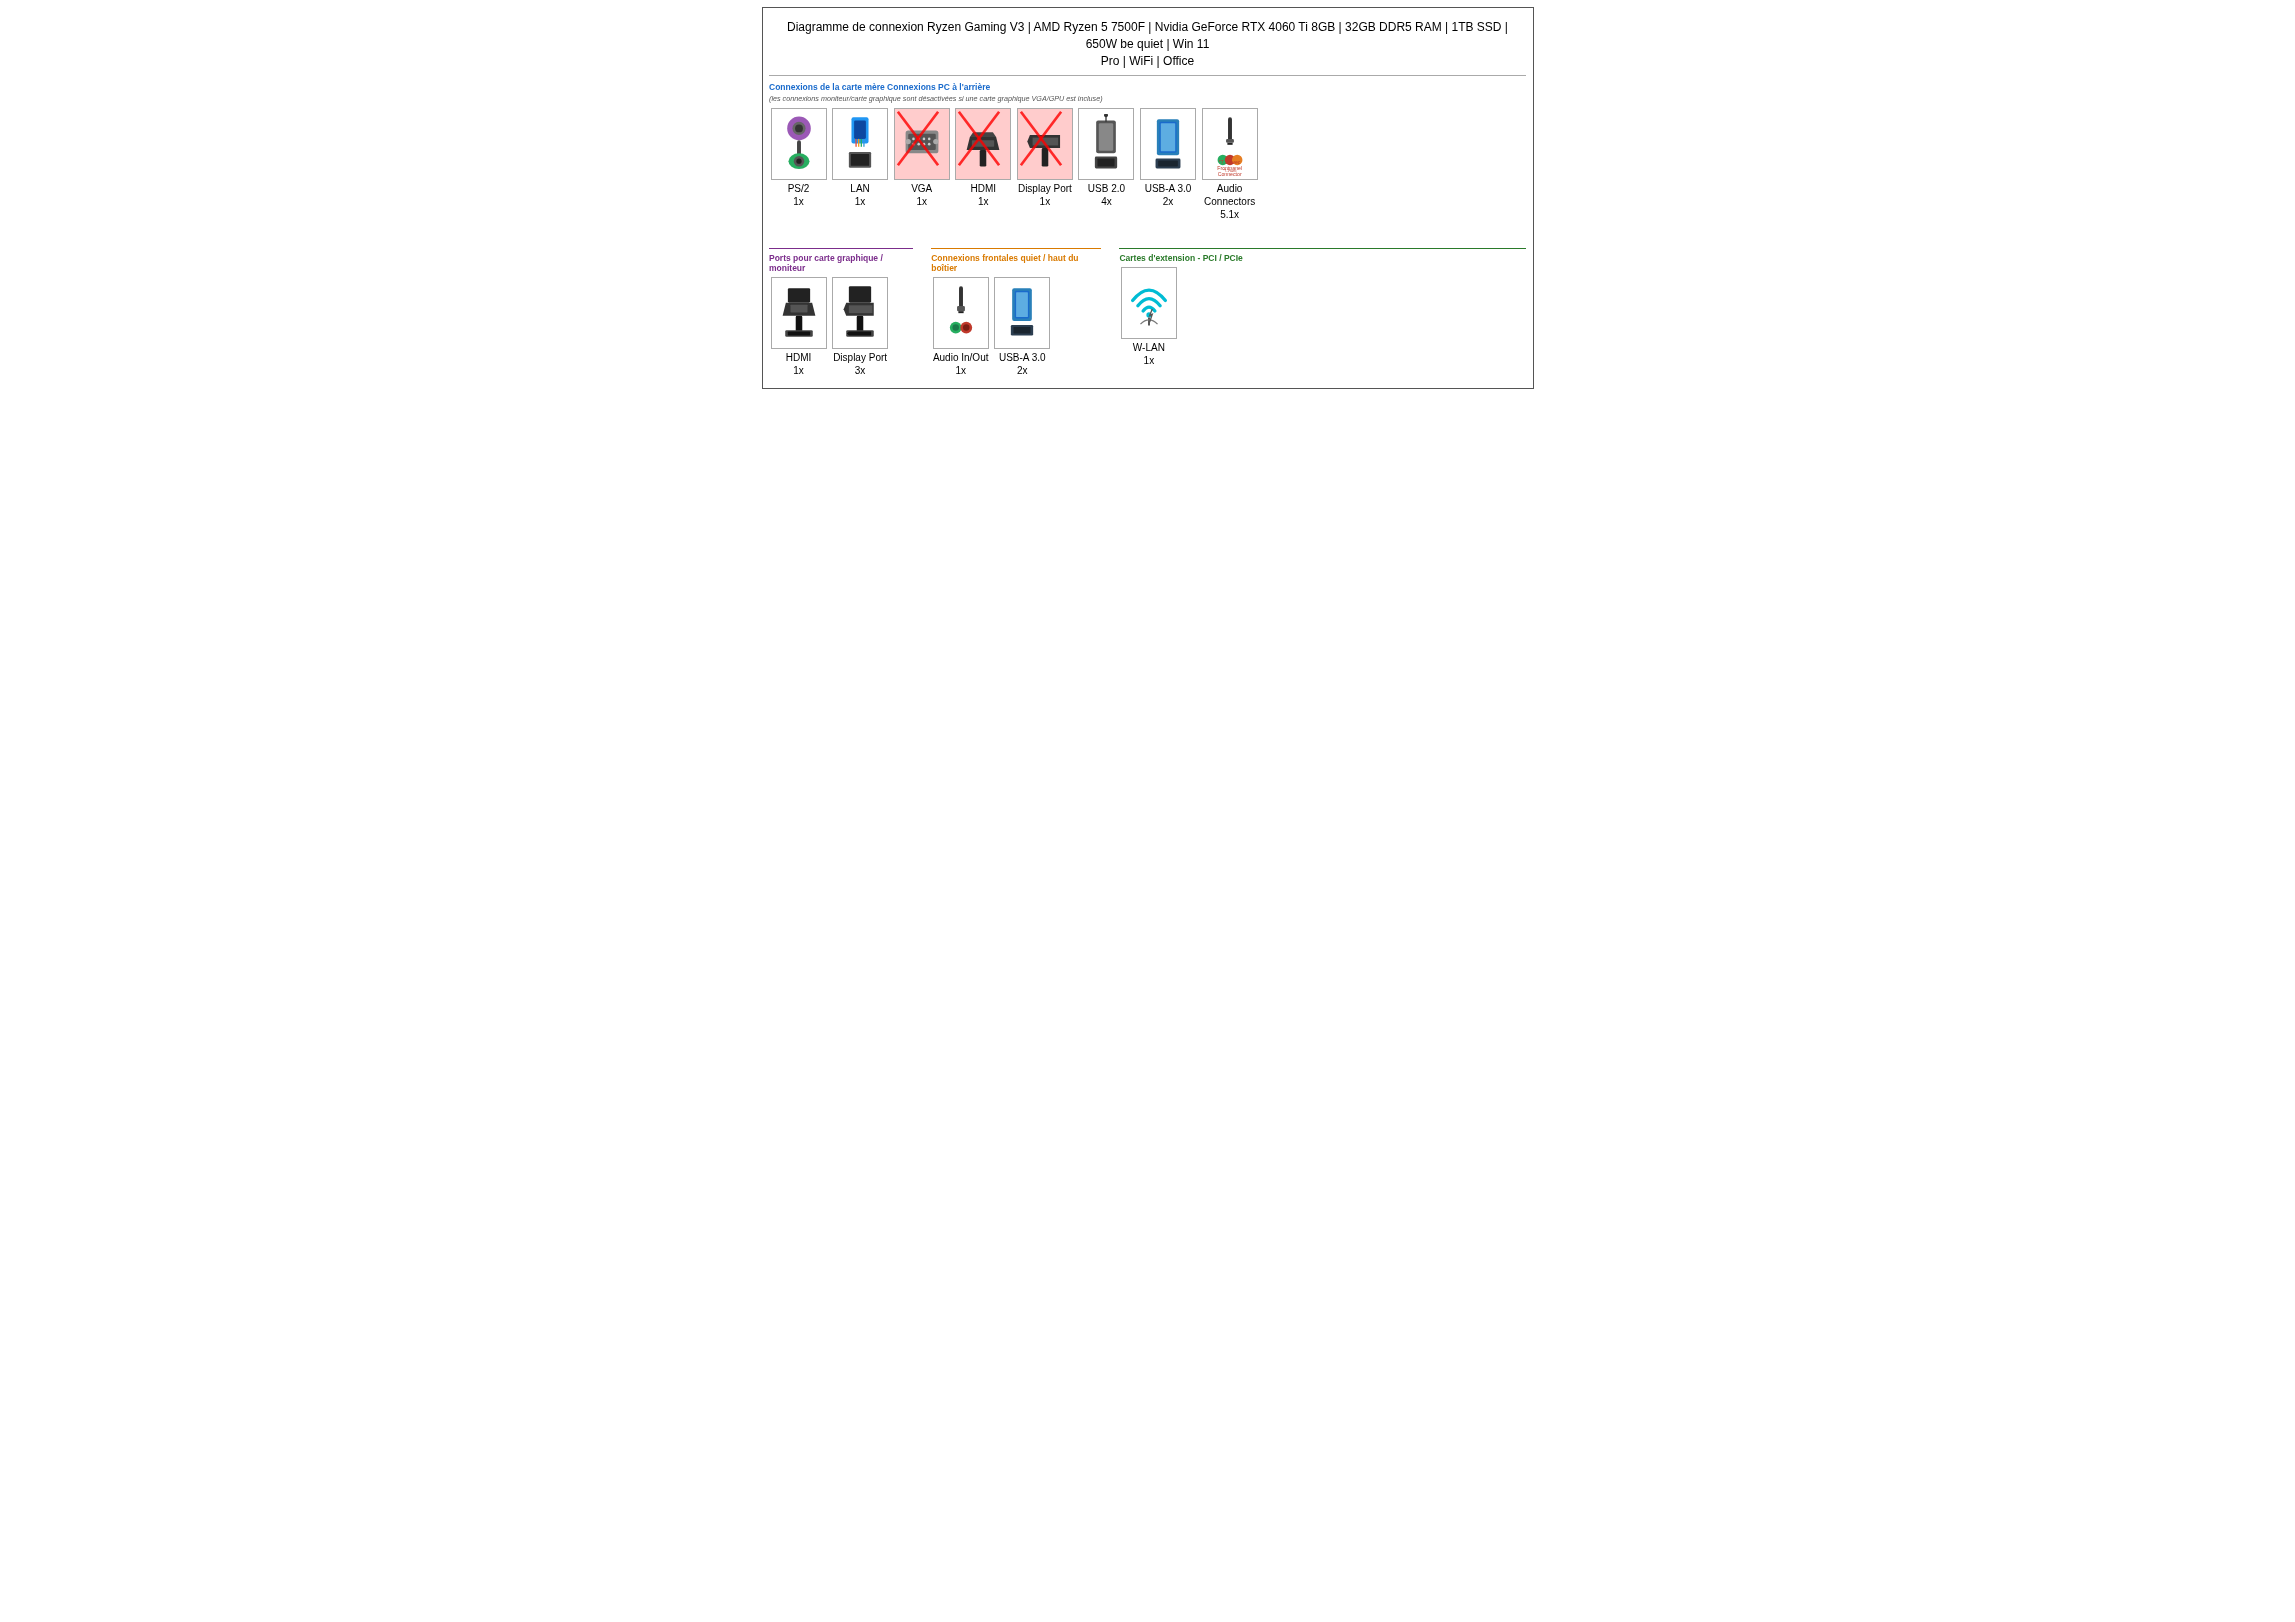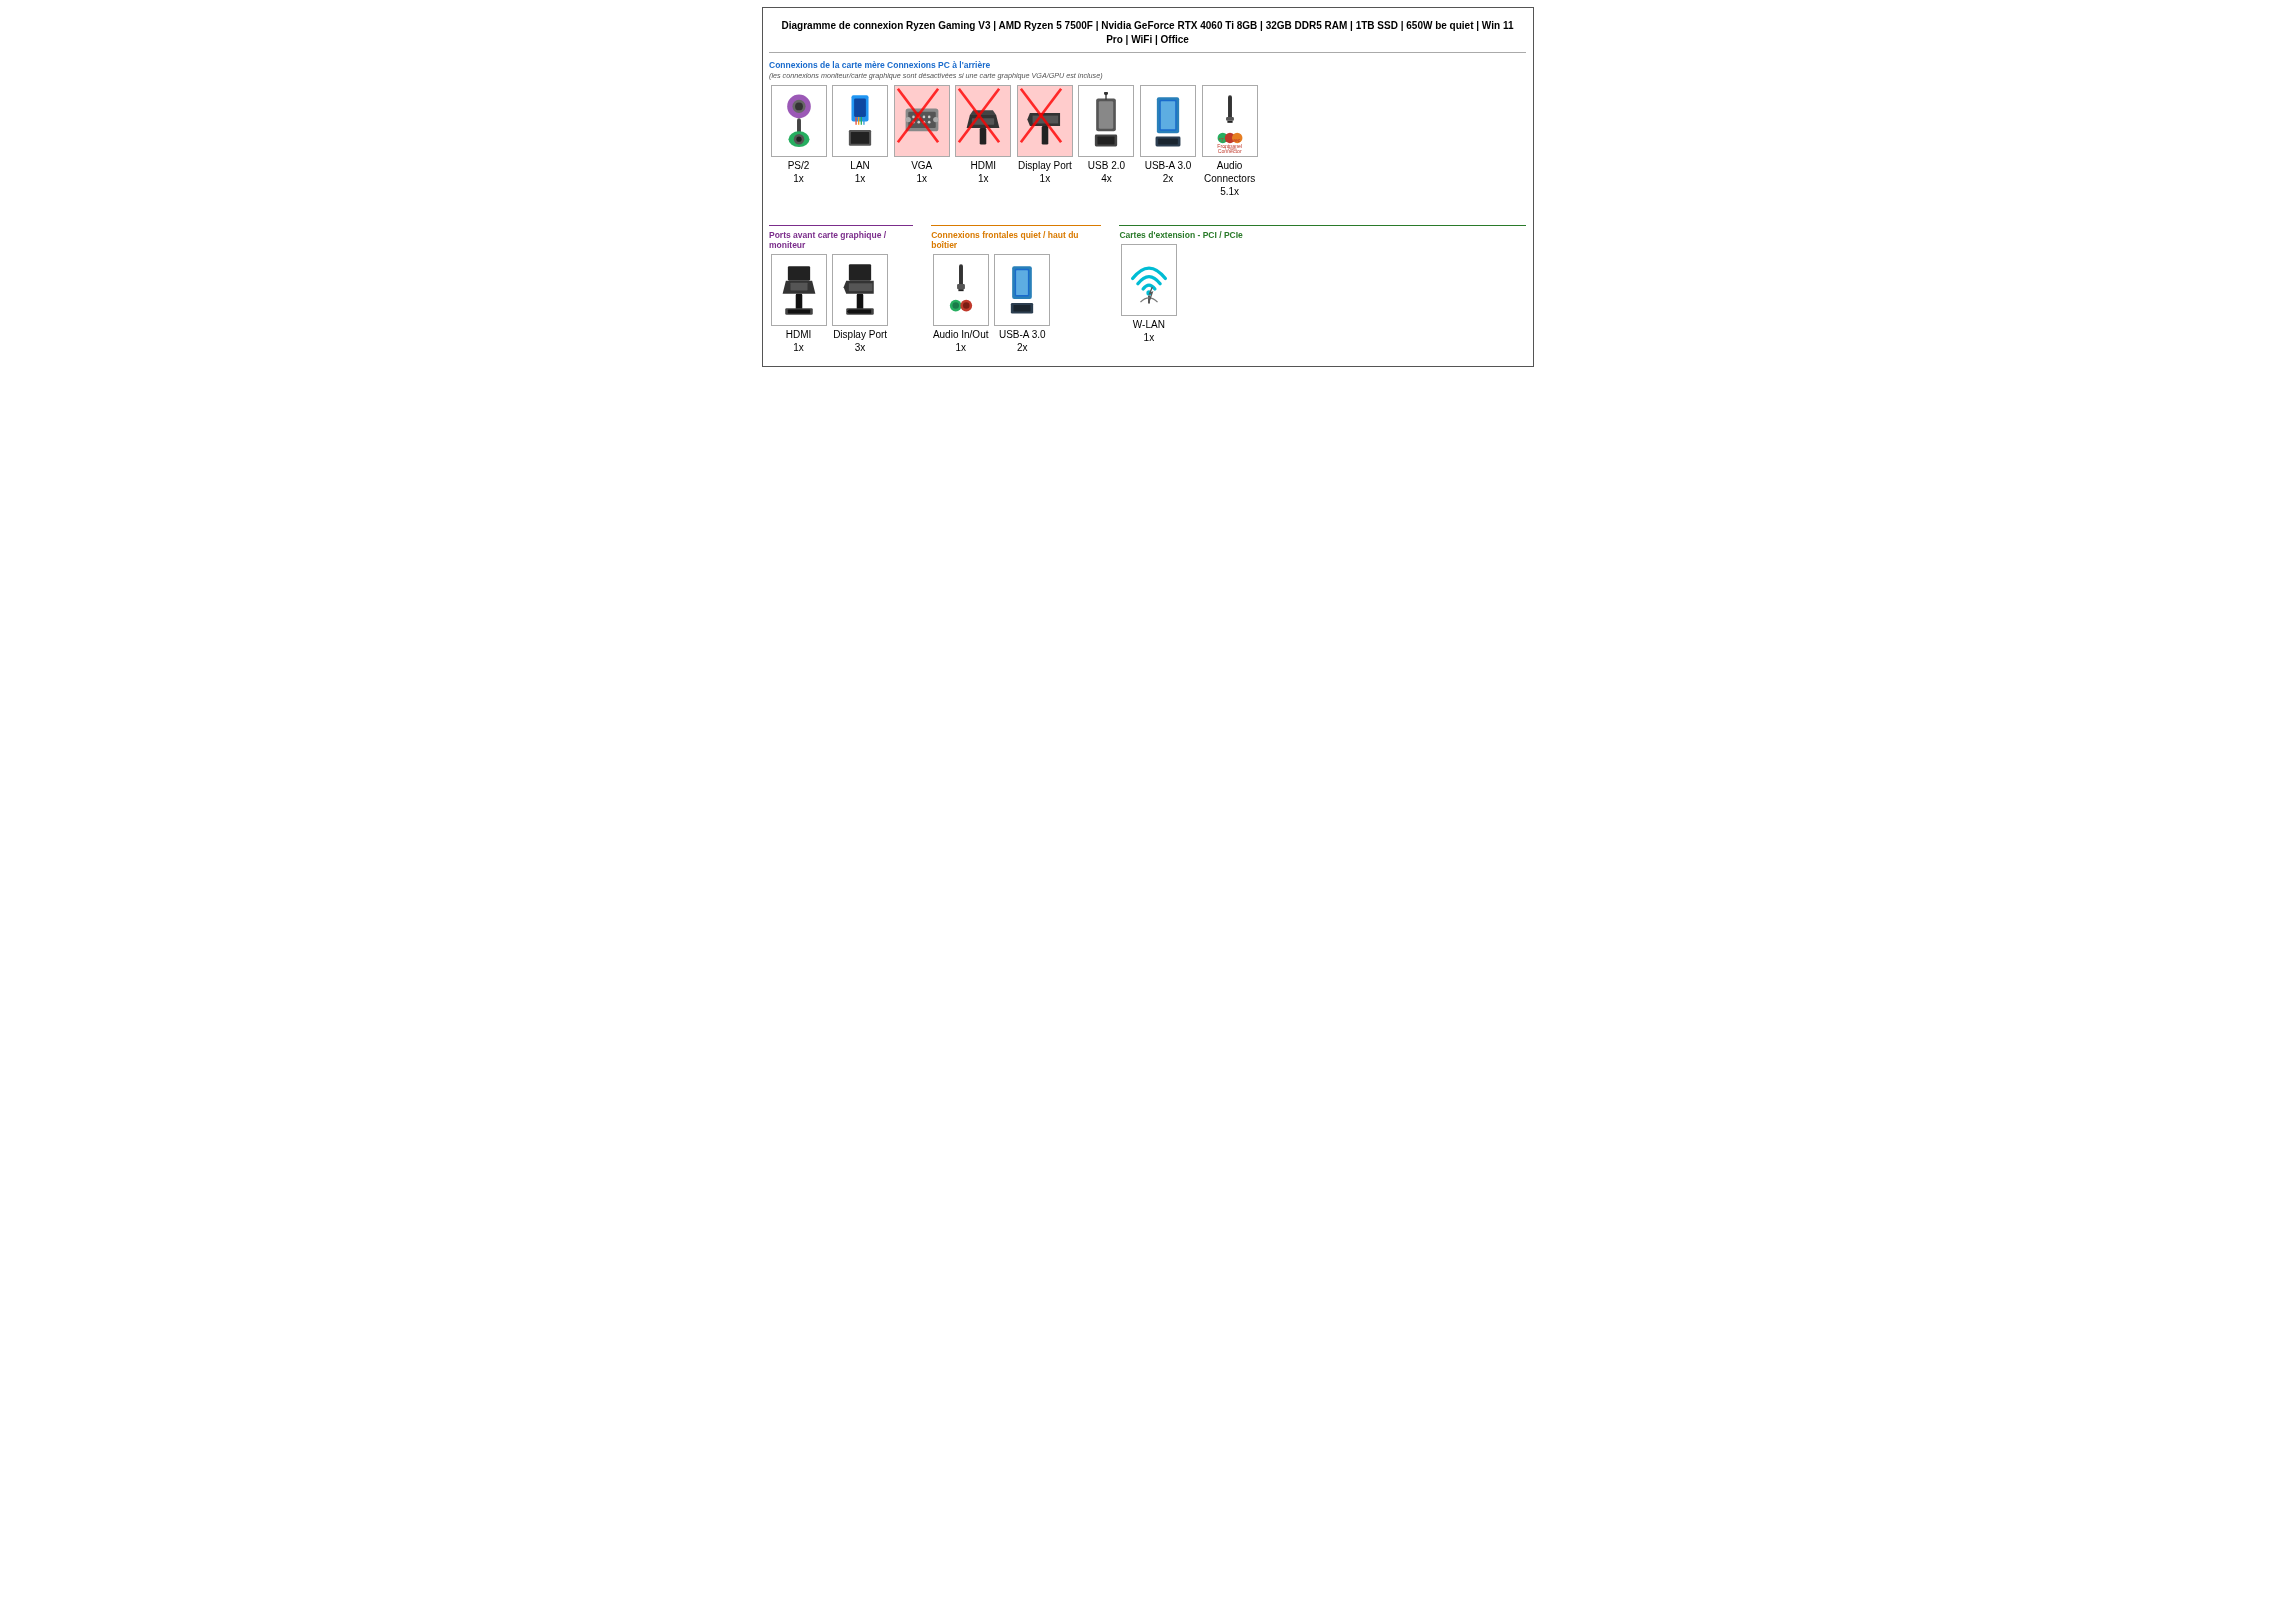--- a/index.html
+++ b/index.html
@@ -18,8 +18,8 @@
     }
     .title-bar {
       text-align: center;
-      font-weight: bold;
-      font-size: 10px;
+      font-weight: normal;
+      font-size: 12px;
       padding: 5.2px 2.6px;
       border-bottom: 0.7px solid #aaa;
       margin-bottom: 6.5px;

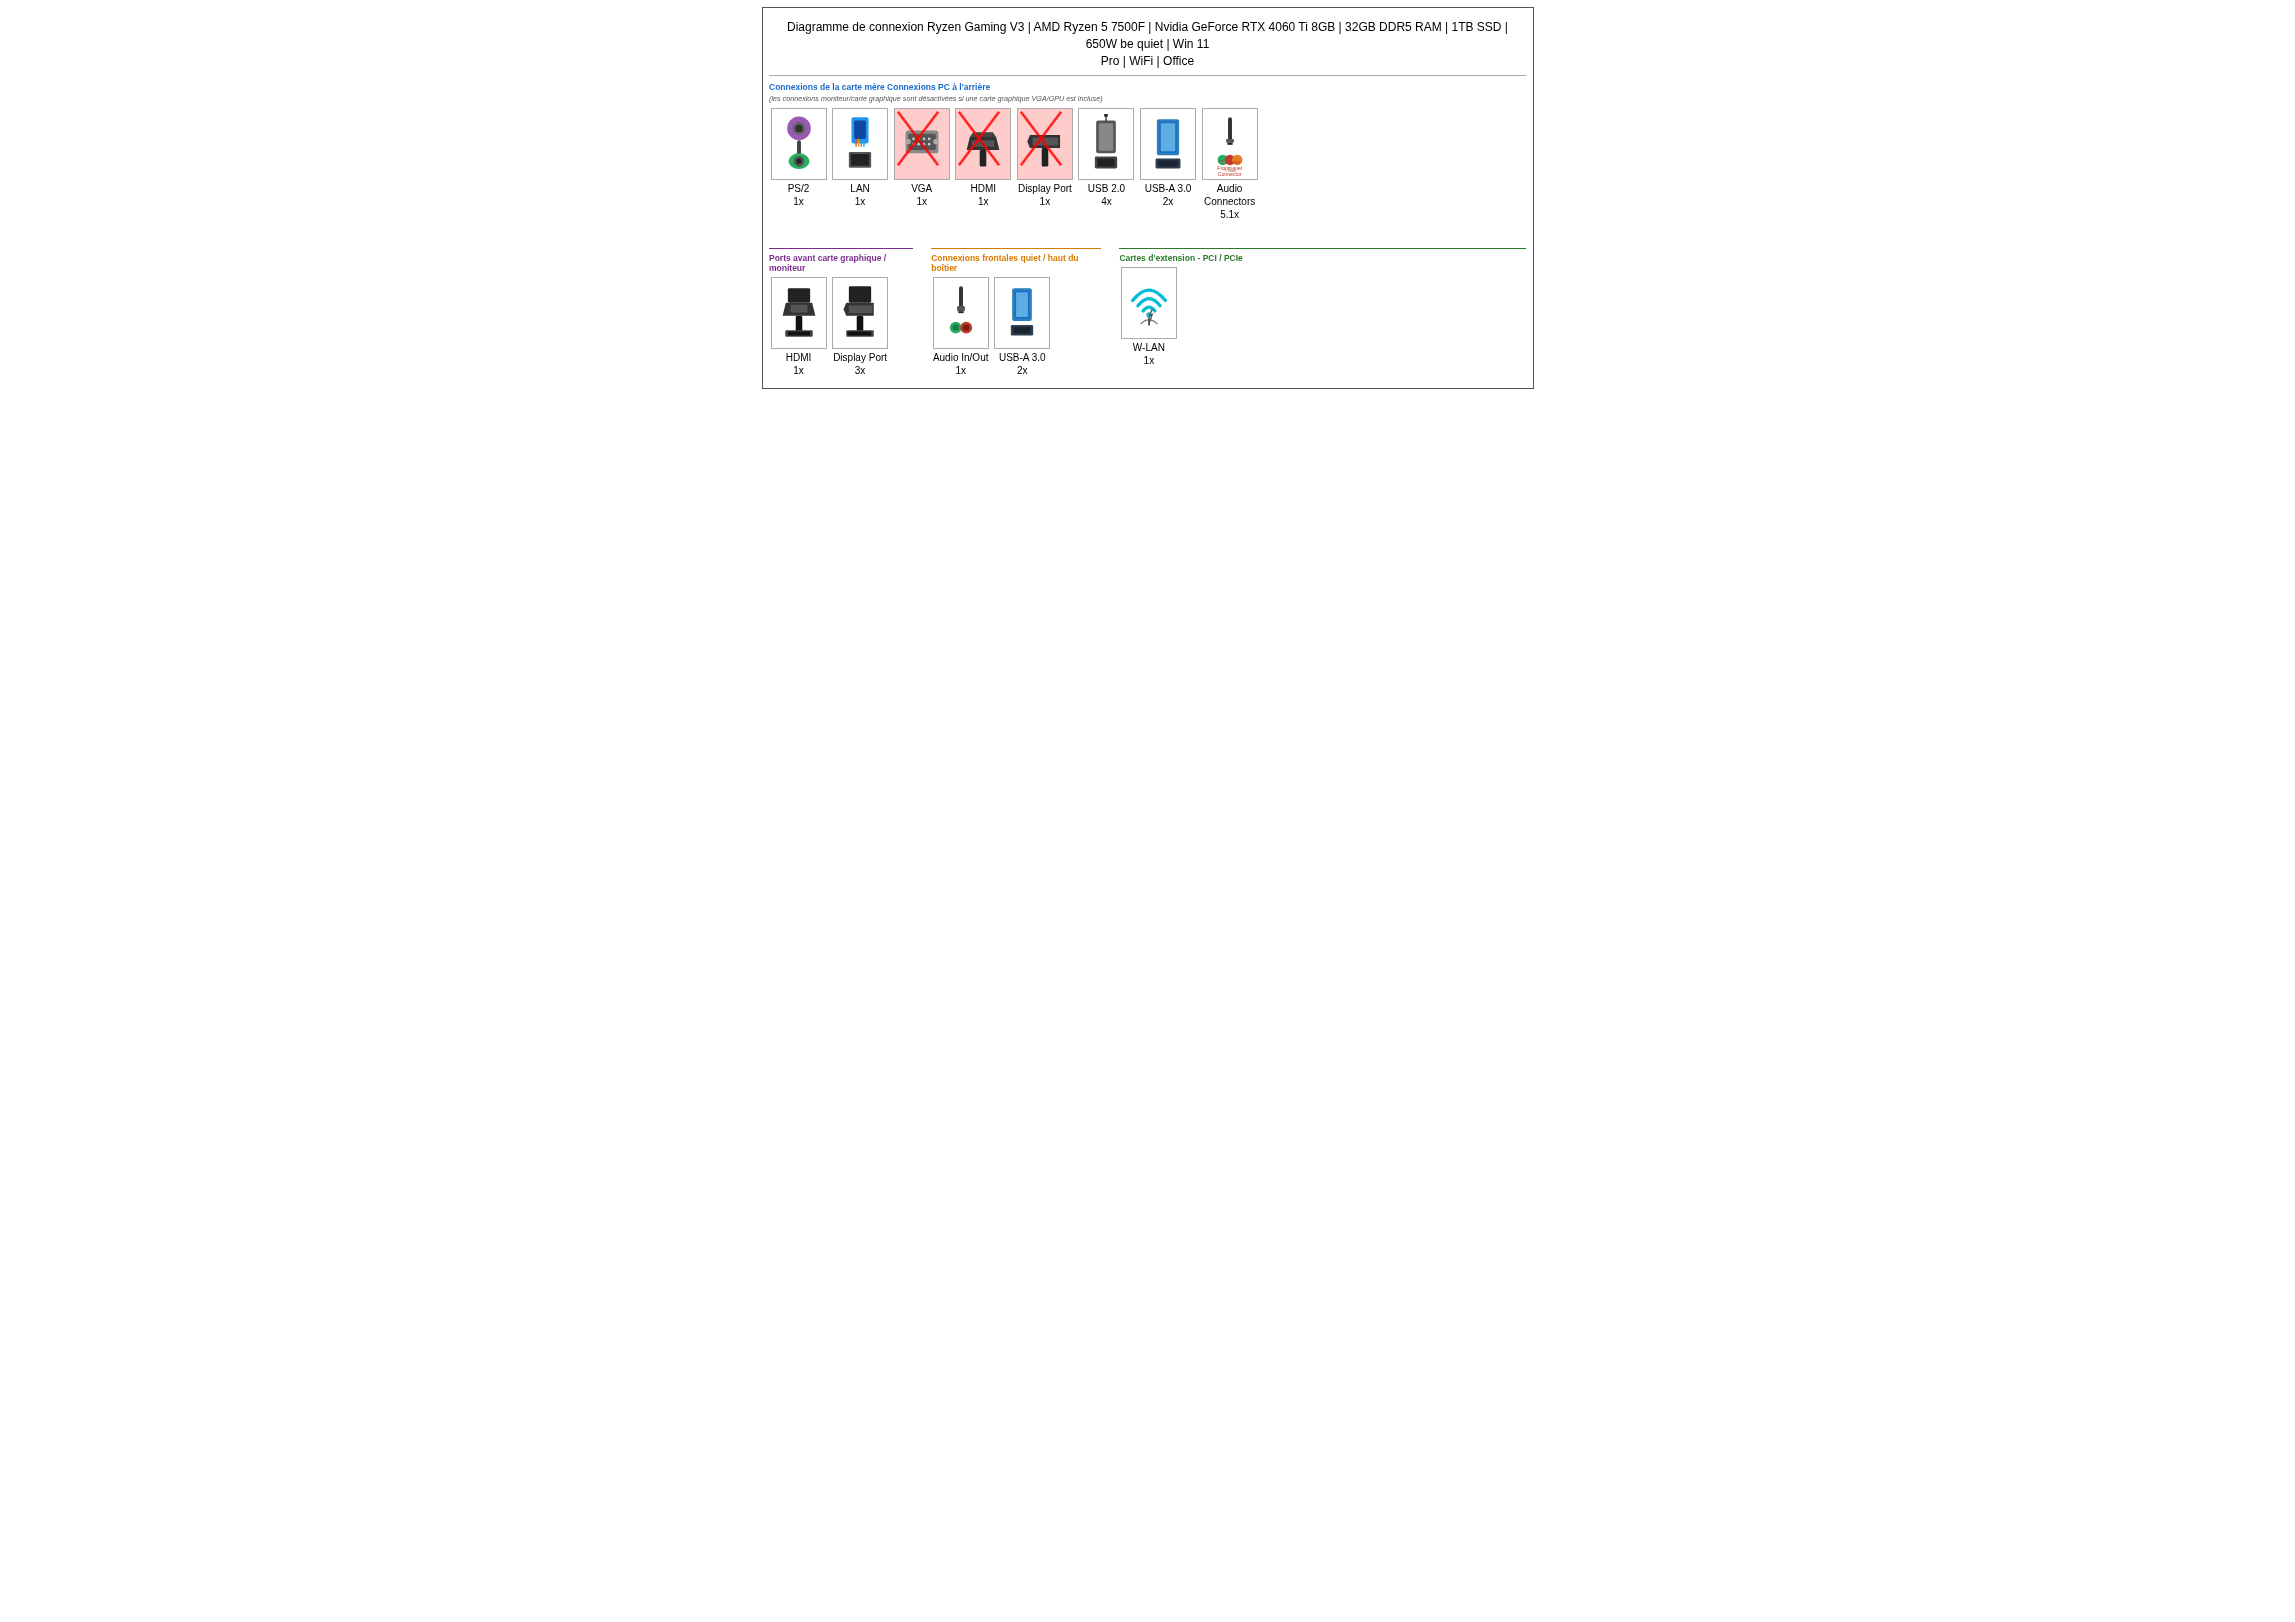--- a/index.html
+++ b/index.html
@@ -292,7 +292,7 @@
 
     <div class="section-block" style="max-width: 144px;">
       <div class="divider-line divider-purple"></div>
-      <div class="section-heading section-label-purple">Ports avant carte graphique / moniteur</div>
+      <div class="section-heading section-label-purple">Ports pour carte graphique / moniteur</div>
       <div class="connector-row" style="margin-top:3.9px;">
 
         <div class="connector-item">

